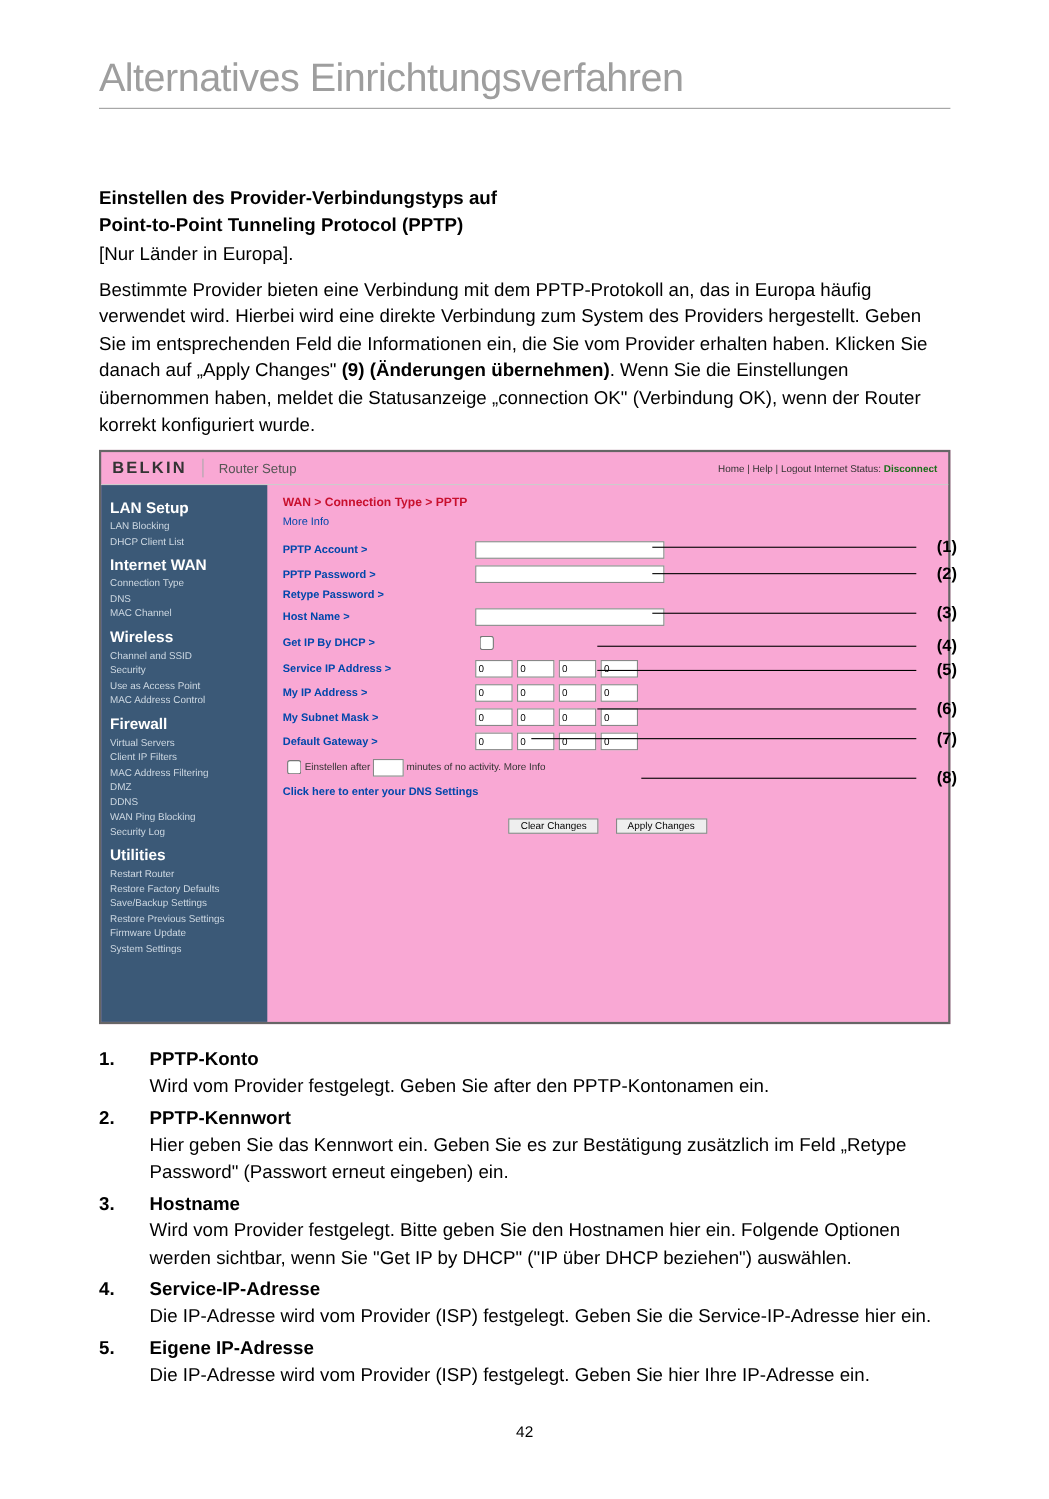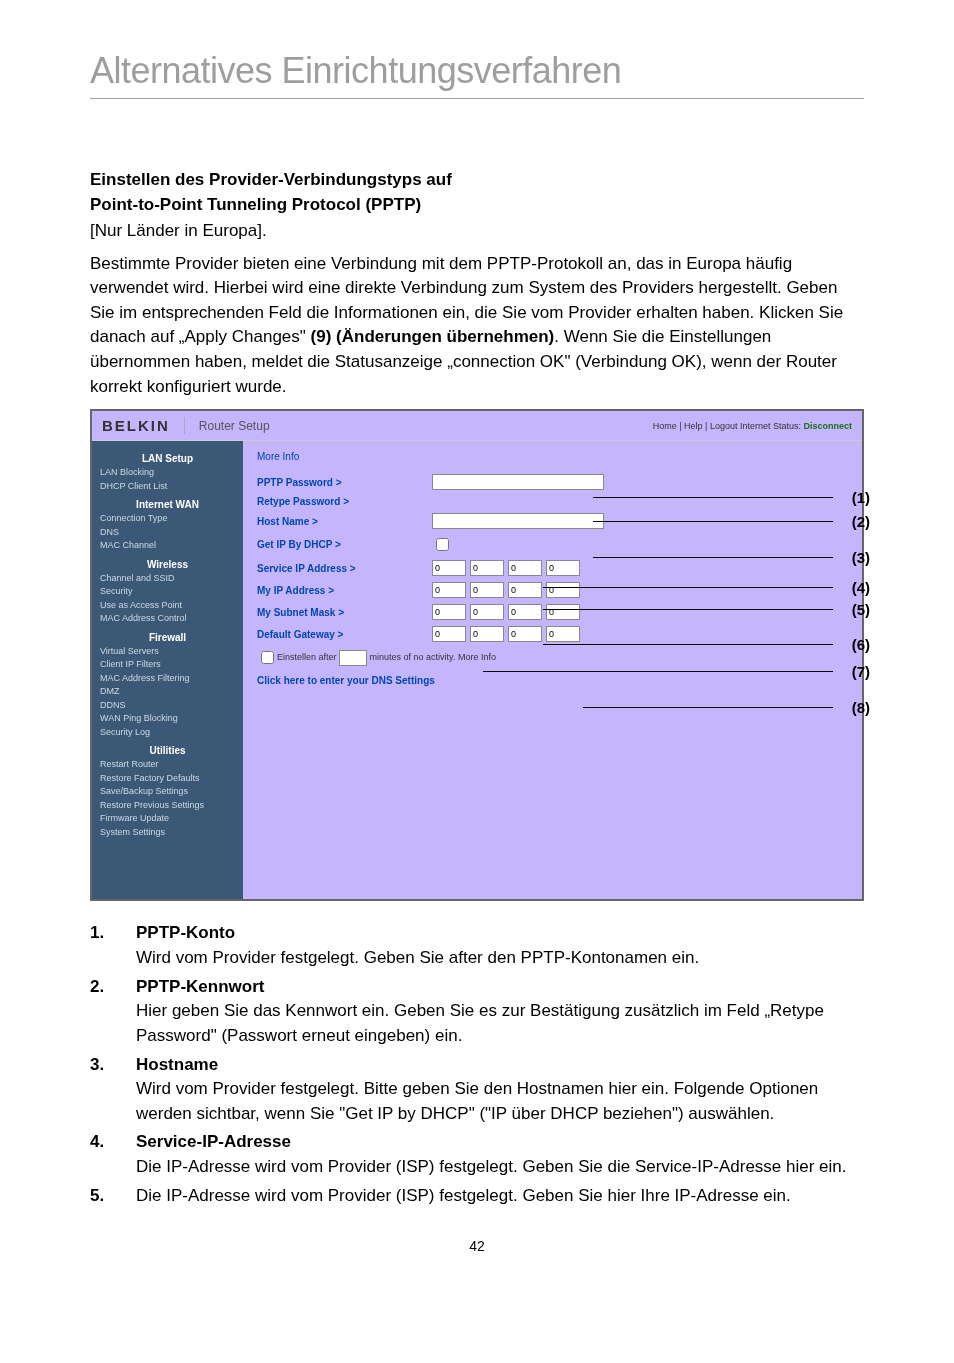--- a/index.html
+++ b/index.html
@@ -40,7 +40,7 @@
   .screenshot {
     border: 2px solid #666;
     margin: 10px 0 20px 0;
-    background: #c4b5fd;
+    background: #f9a8d4;
   }
   .ss-header {
     display: flex;

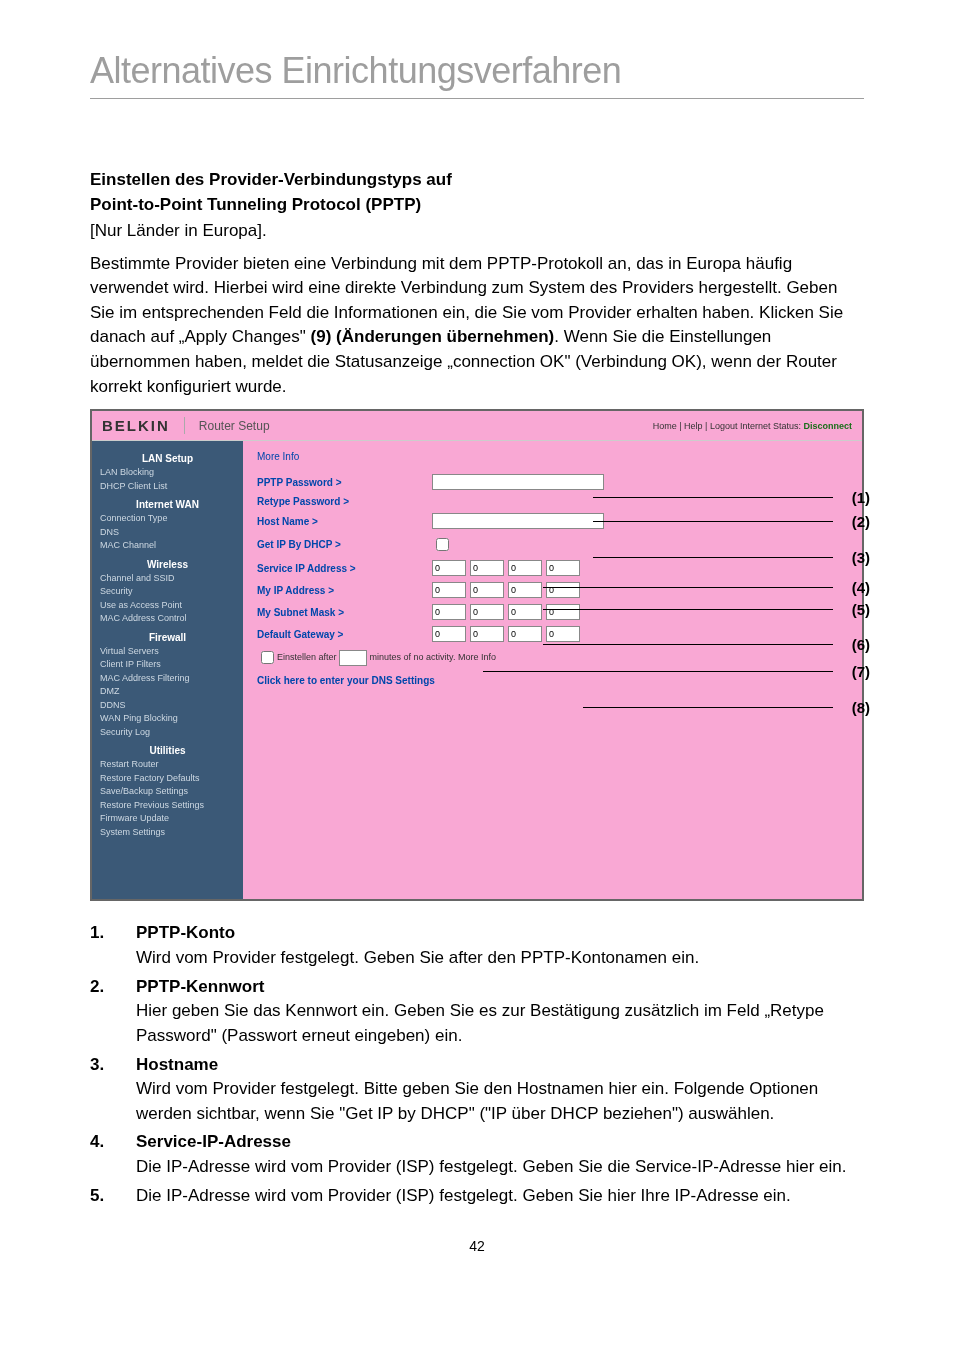--- a/index.html
+++ b/index.html
@@ -73,7 +73,7 @@
     padding: 6px 8px 60px 8px;
     line-height: 1.5;
   }
-  .ss-sidebar .cat { font-weight: bold; font-size: 10px; margin-top: 4px; text-align: center; }
+  .ss-sidebar .cat { font-weight: bold; font-size: 14px; margin-top: 4px; }
   .ss-sidebar .item { color: #cdd8e2; }
   .ss-main {
     flex: 1;

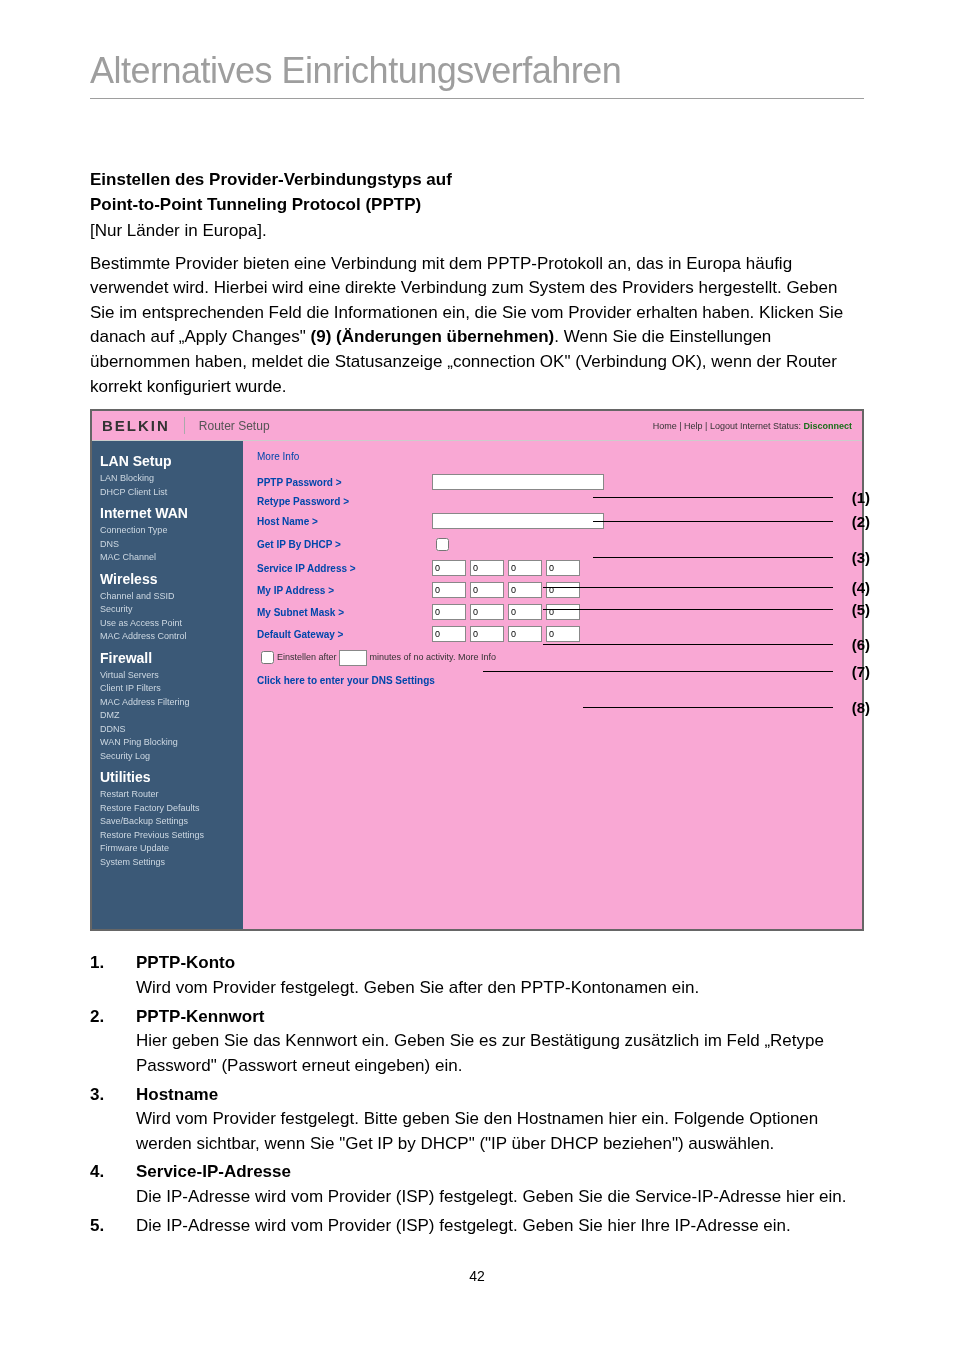--- a/index.html
+++ b/index.html
@@ -170,6 +170,7 @@
         <div class="item">System Settings</div>
       </div>
       <div class="ss-main">
+        <div class="ss-crumb">WAN &gt; Connection Type &gt; PPTP</div>
         <div class="ss-moreinfo">More Info</div>
 
         <div class="form-row">

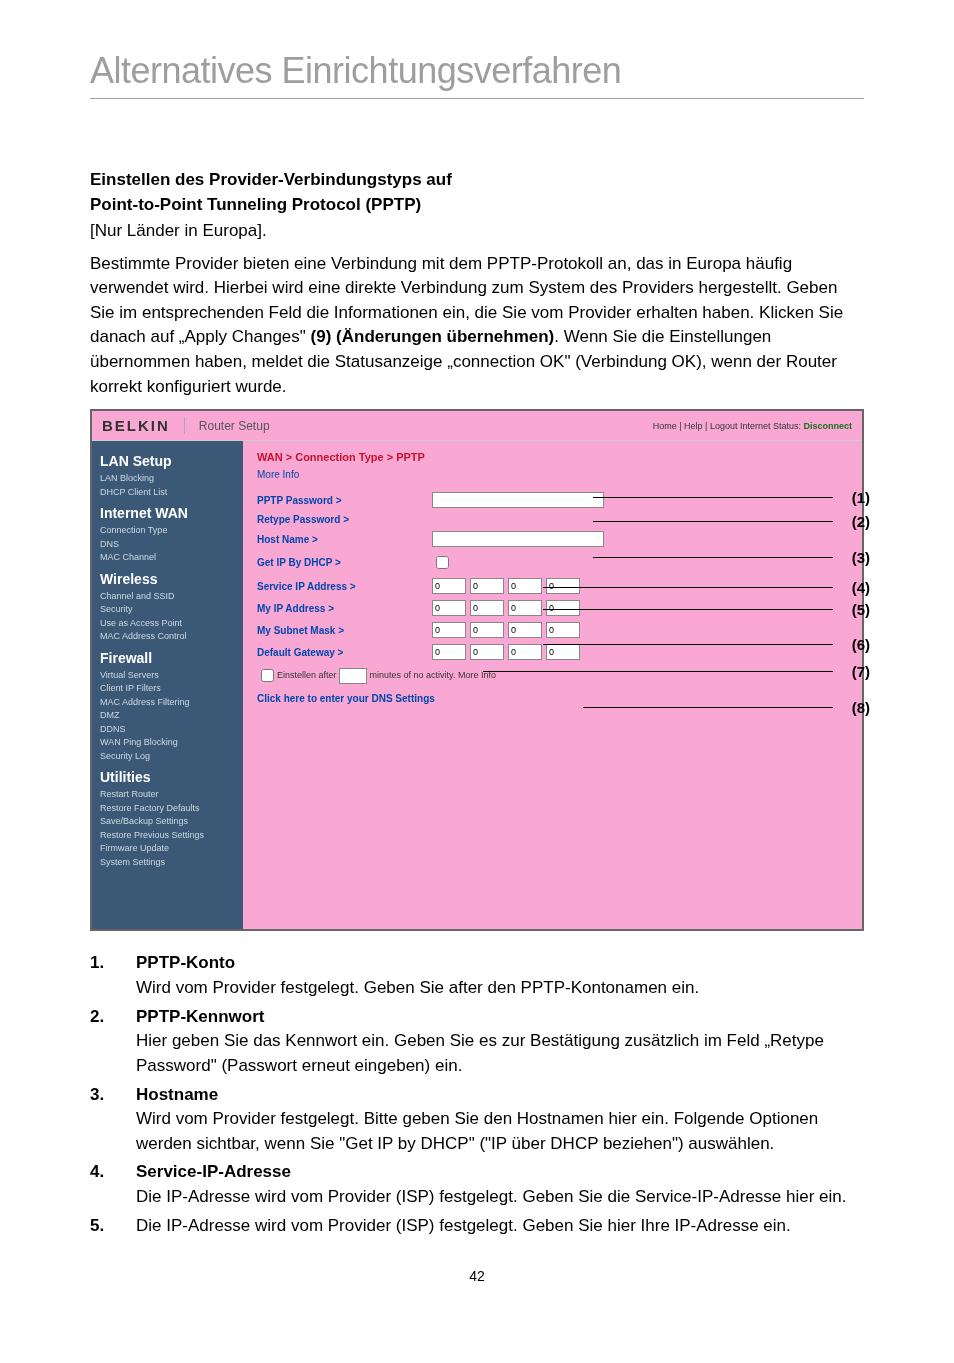--- a/index.html
+++ b/index.html
@@ -174,6 +174,10 @@
         <div class="ss-moreinfo">More Info</div>
 
         <div class="form-row">
+            <span class="form-label">PPTP Account &gt;</span>
+            <div class="text-box"></div>
+          </div>
+        <div class="form-row">
             <span class="form-label">PPTP Password &gt;</span>
             <div class="text-box"></div>
           </div>

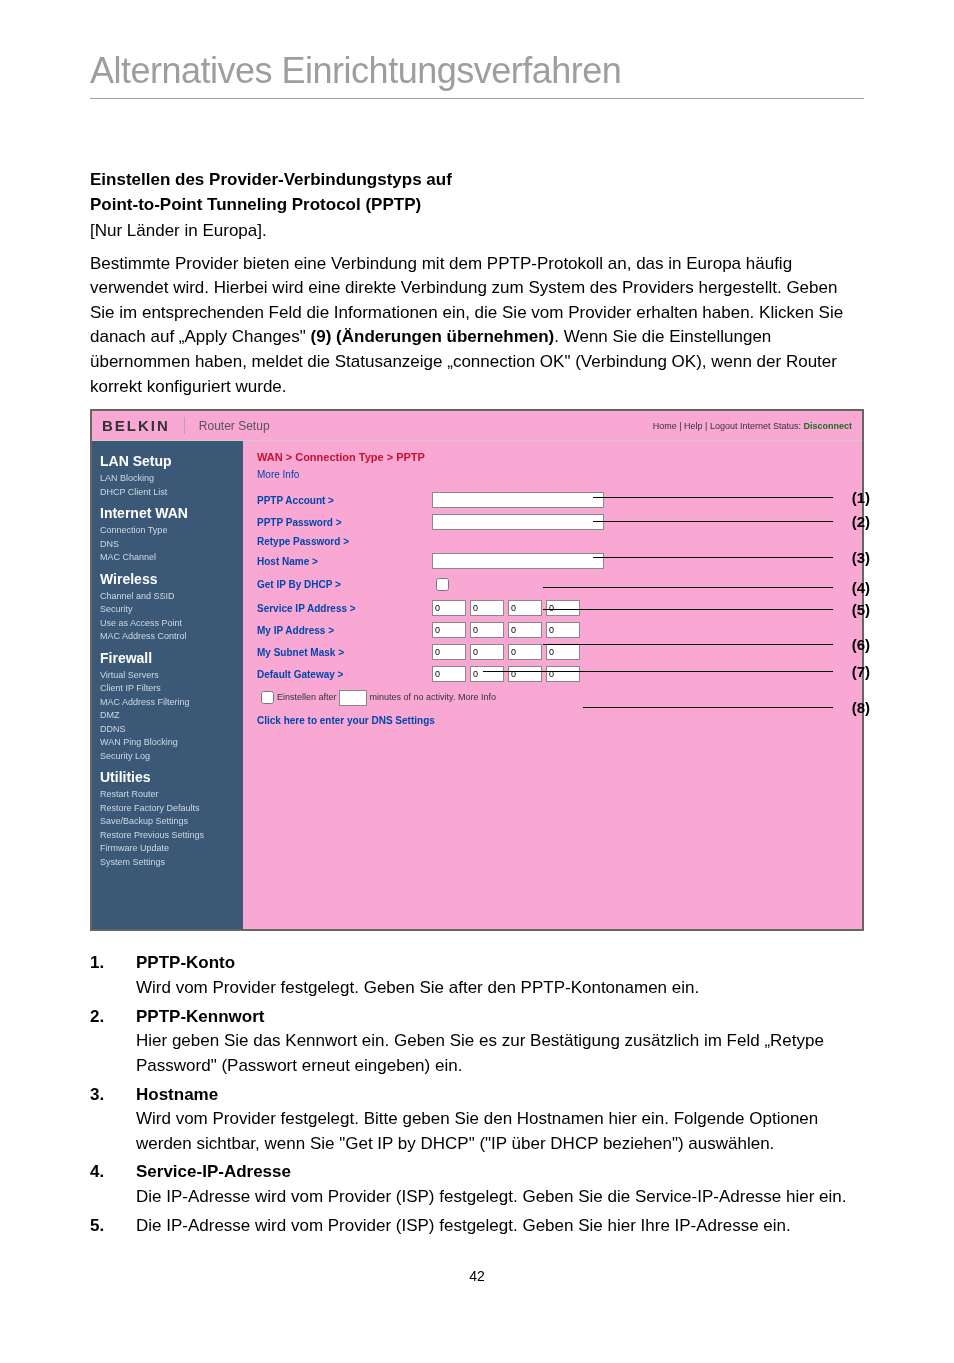--- a/index.html
+++ b/index.html
@@ -226,6 +226,10 @@
         </div>
         <div class="click-dns">Click here to enter your DNS Settings</div>
 
+        <div class="btnbar">
+          <span class="fake-btn">Clear Changes</span>
+          <span class="fake-btn">Apply Changes</span>
+        </div>
 
         <span class="annot" style="top:48px">(1)</span>
         <span class="annot" style="top:72px">(2)</span>

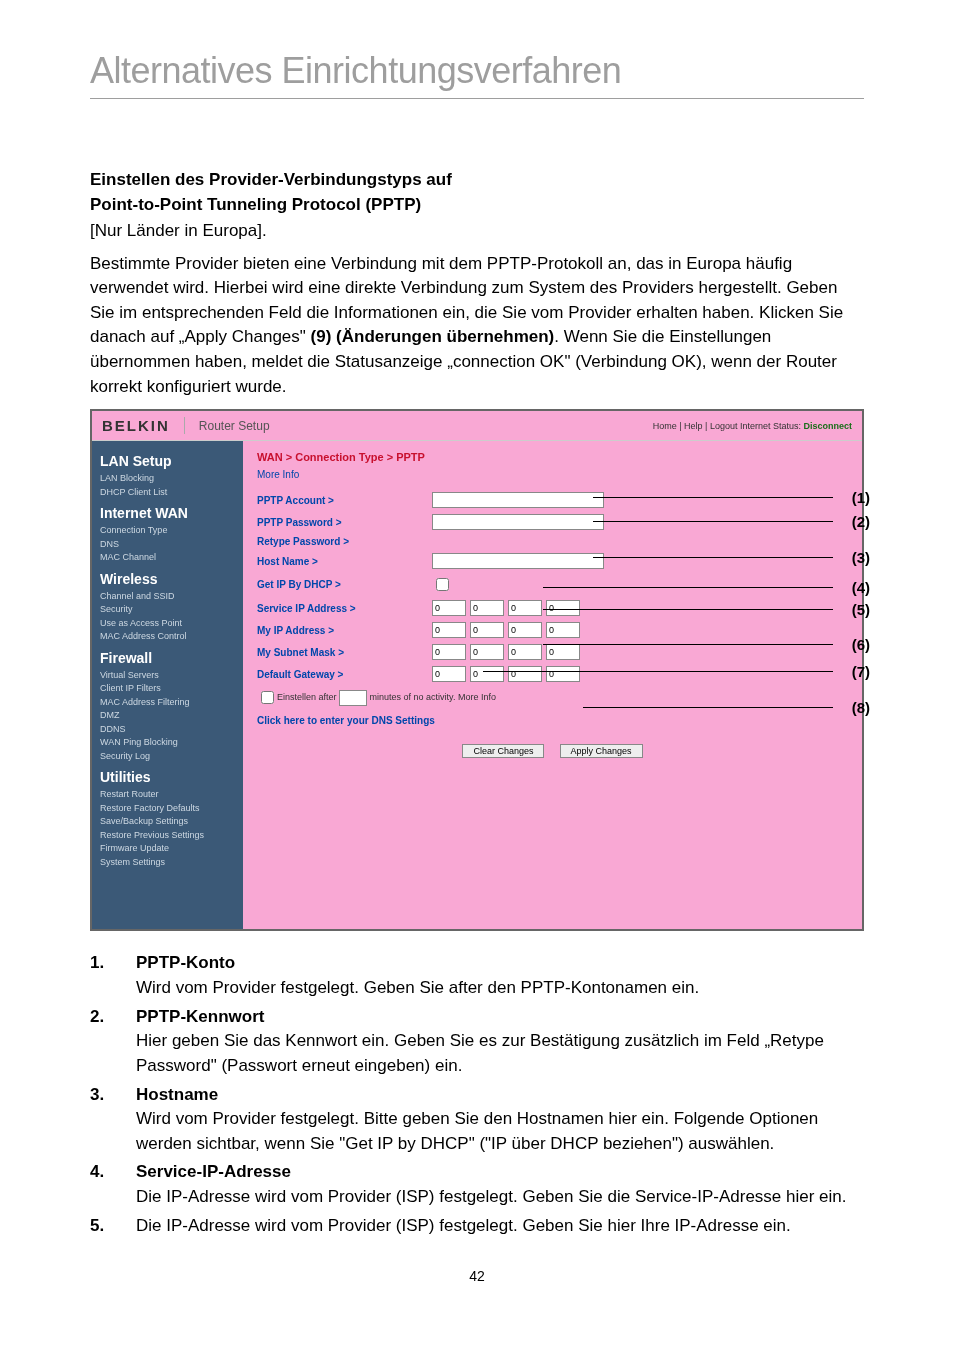--- a/index.html
+++ b/index.html
@@ -283,6 +283,7 @@
     <div class="ol-item">
       <div class="ol-num">5.</div>
       <div class="ol-body">
+        <div class="item-title">Eigene IP-Adresse</div>
         <div>Die IP-Adresse wird vom Provider (ISP) festgelegt. Geben Sie hier Ihre IP-Adresse ein.</div>
       </div>
     </div>

